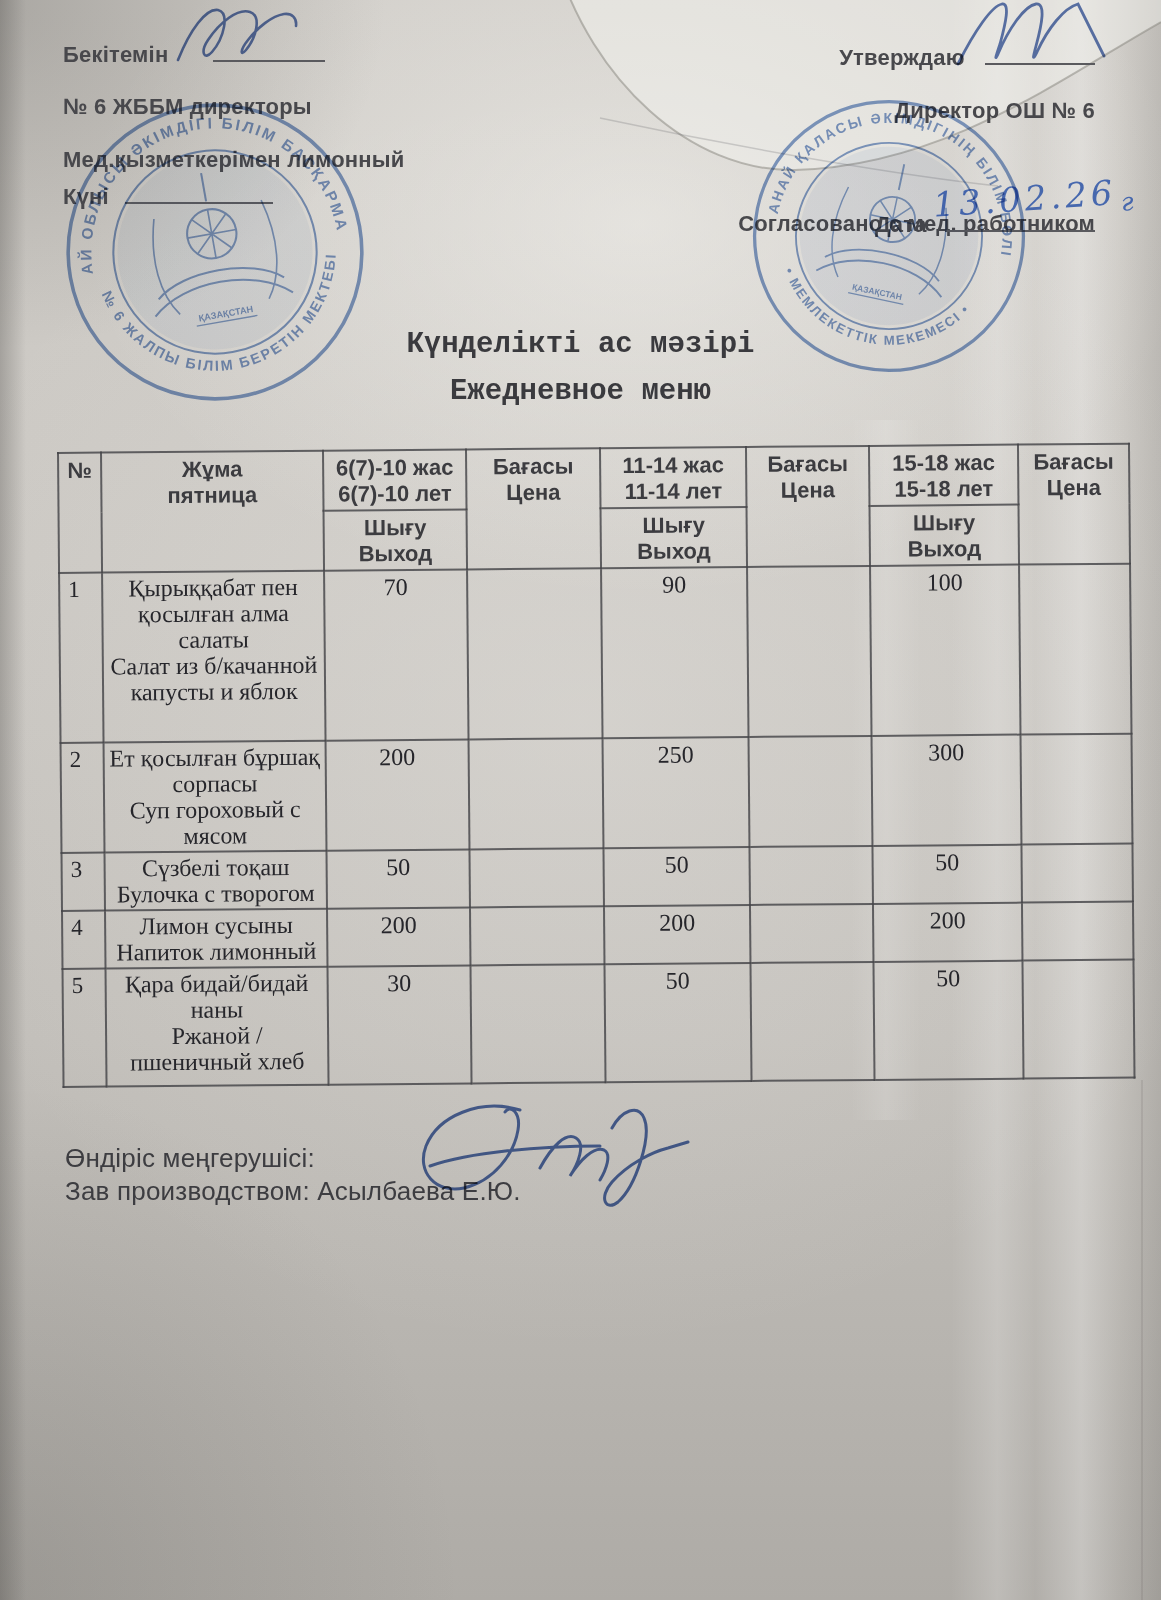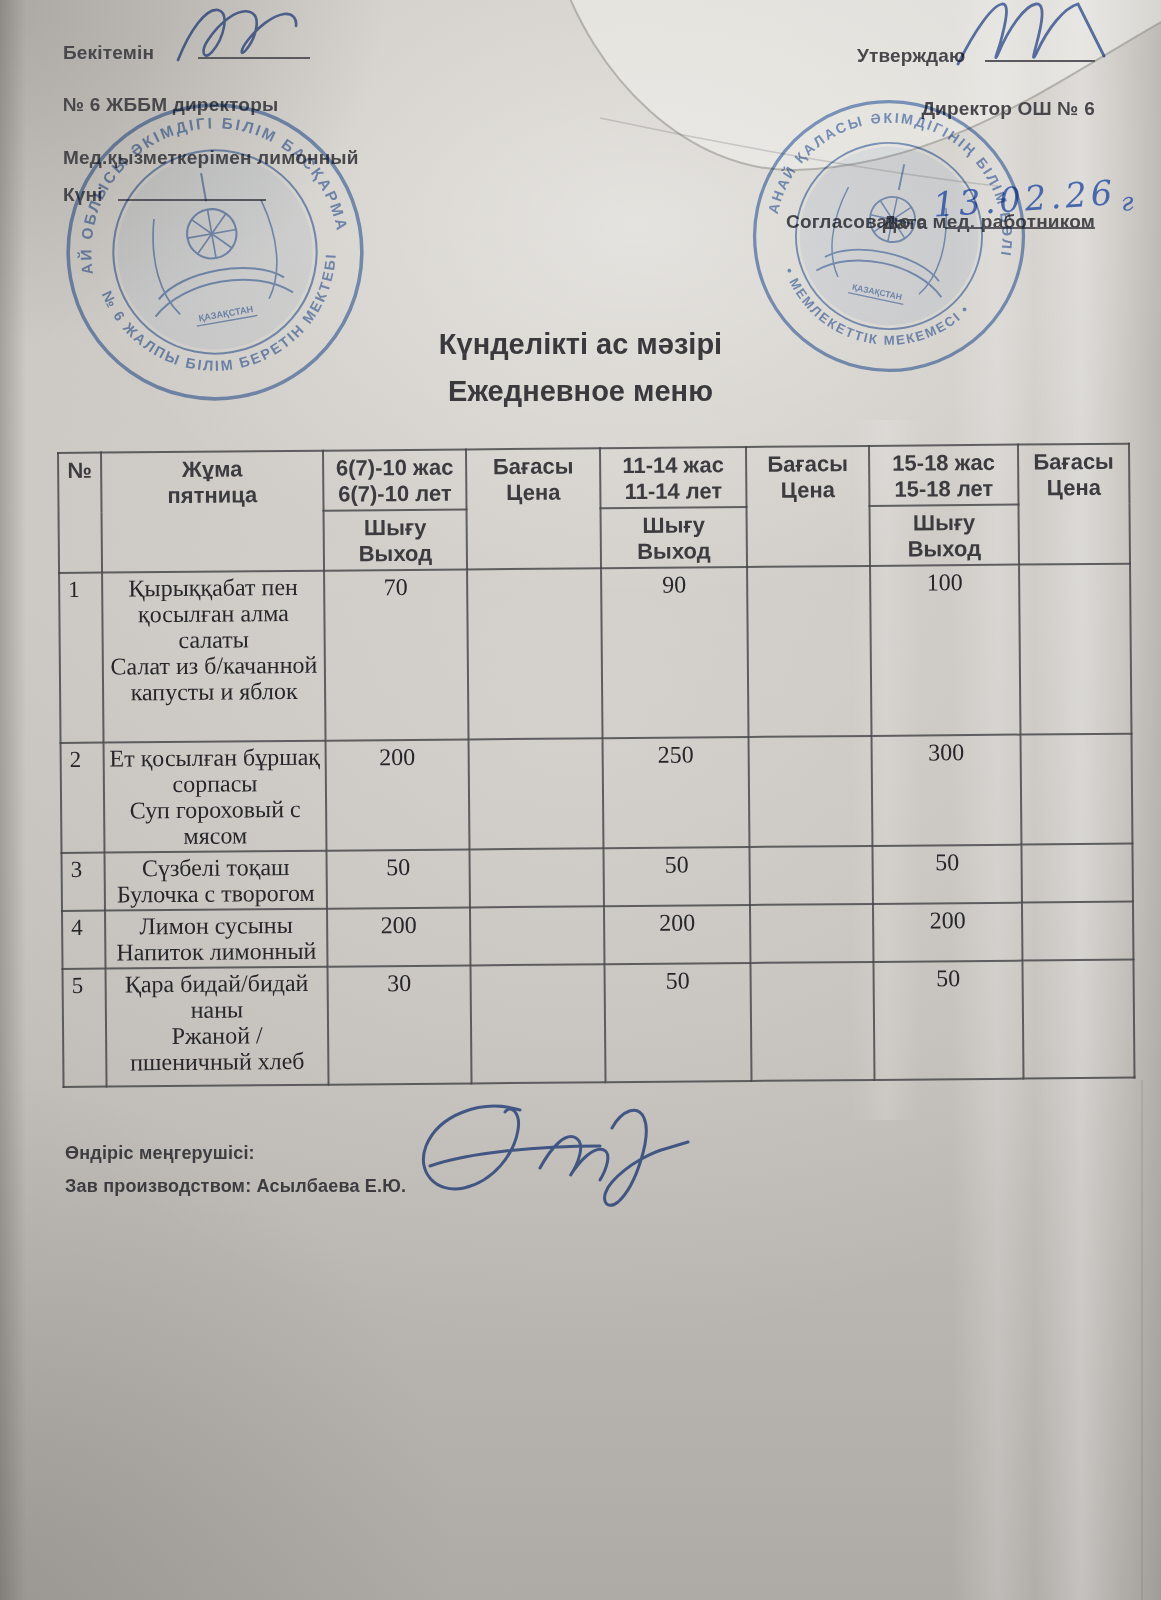--- a/index.html
+++ b/index.html
@@ -27,7 +27,7 @@
     background:rgba(90,88,84,.14);}
 
   
-  .appr-line{position:absolute;font-weight:bold;font-size:19px;color:#48484c;letter-spacing:.2px;white-space:nowrap;}
+  .appr-line{position:absolute;font-weight:bold;font-size:22px;color:#48484c;letter-spacing:.2px;white-space:nowrap;}
   .uline{display:inline-block;border-bottom:2px solid #5a5a5e;height:15px;vertical-align:baseline;}
   .appr-right{text-align:center;}
 

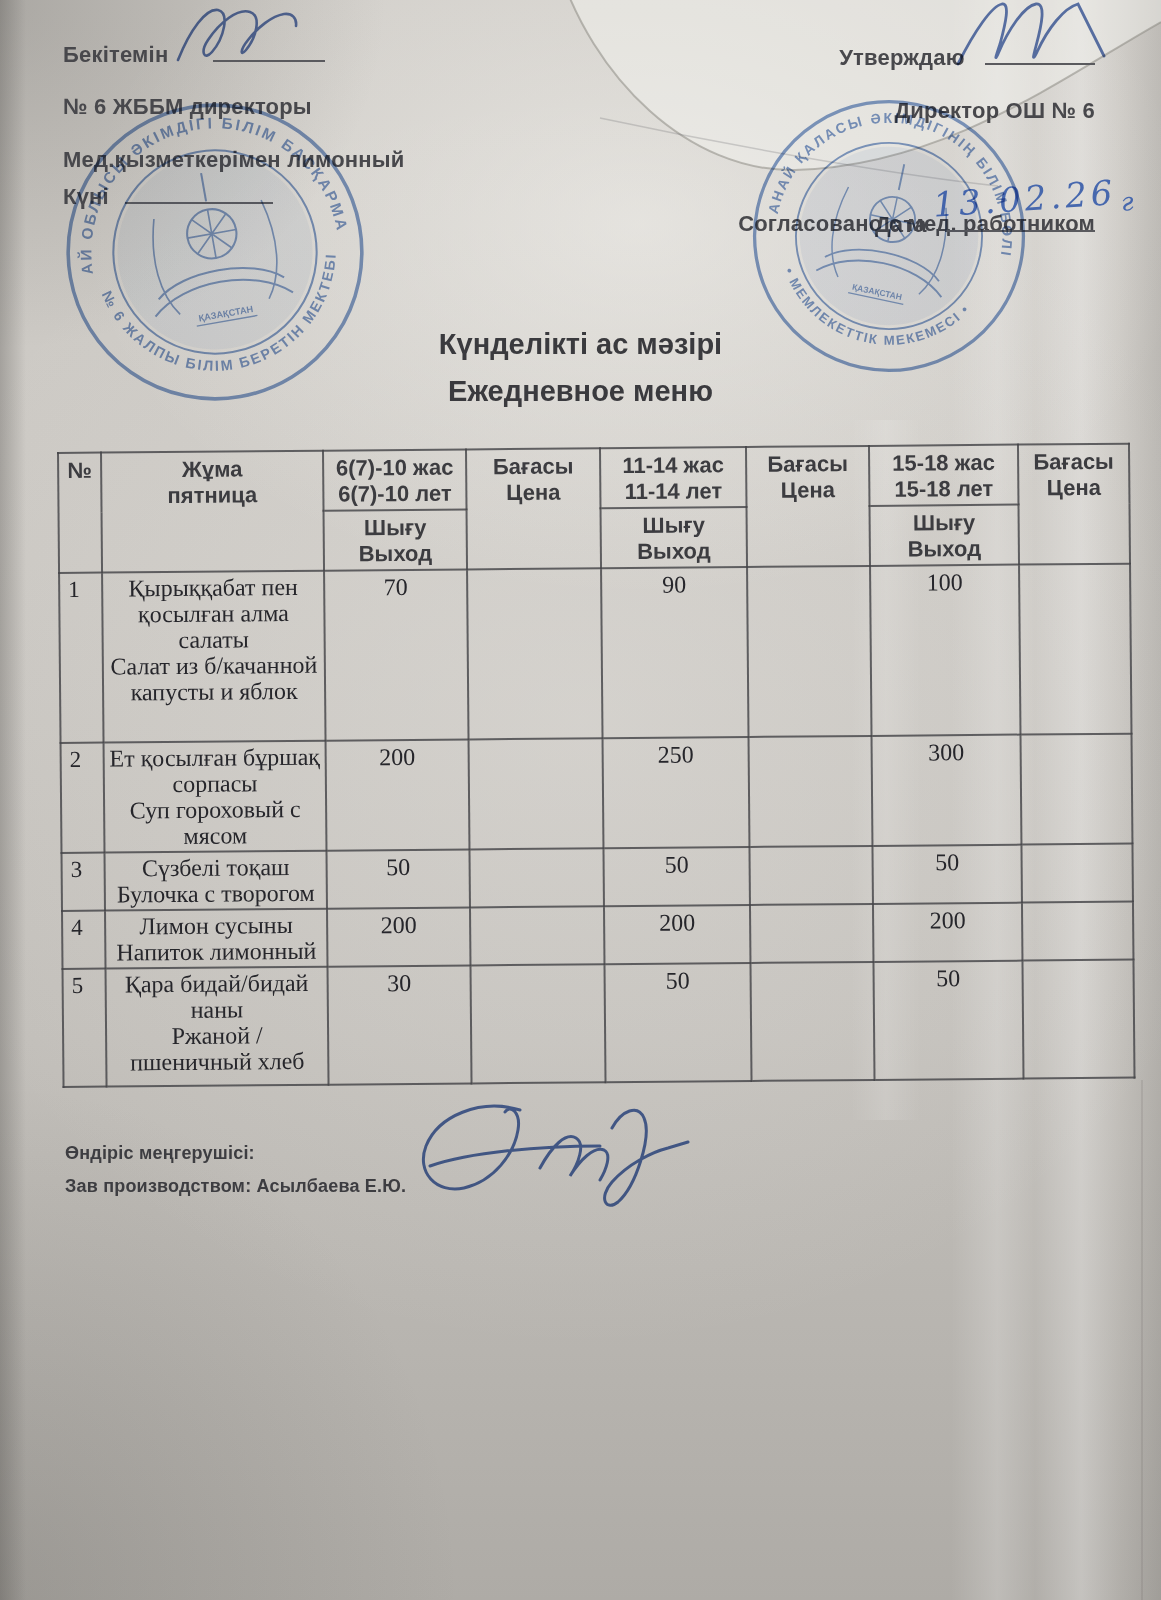--- a/index.html
+++ b/index.html
@@ -32,7 +32,7 @@
   .appr-right{text-align:center;}
 
   
-  .title-block{position:absolute;left:0;top:330px;width:1161px;text-align:center;color:#3a3a3e;}
+  .title-block{position:absolute;left:0;top:330px;width:1161px;text-align:center;color:#3a3a3e;font-family:Liberation Mono, monospace;}
   .title-block div{font-weight:bold;font-size:29px;line-height:1.0;}
   .title-block .t2{margin-top:18px;}
 

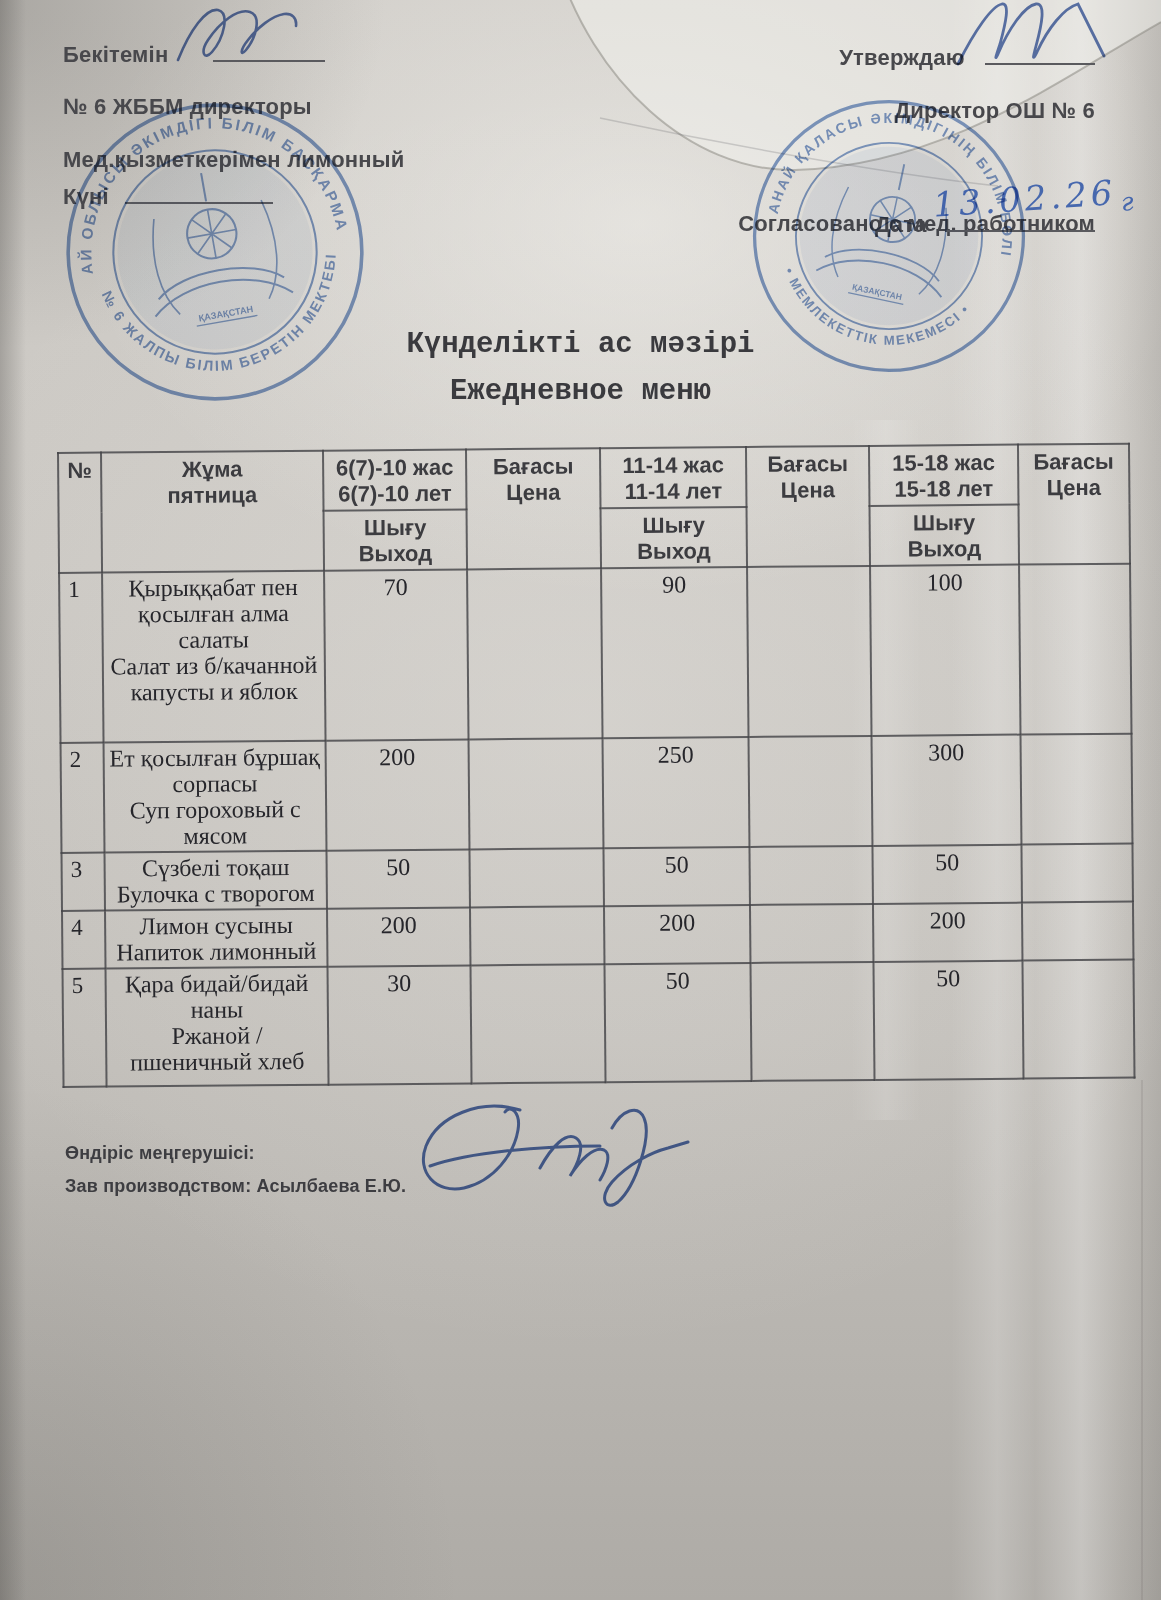--- a/index.html
+++ b/index.html
@@ -46,7 +46,7 @@
   .valcell{font-family:"Liberation Serif",serif;font-size:24px;color:#26262b;text-align:center;padding:3px 0 0;}
 
   
-  .footer-line{position:absolute;font-weight:bold;font-size:18px;color:#3d3d41;letter-spacing:.2px;}
+  .footer-line{position:absolute;font-weight:normal;font-size:26px;color:#3d3d41;letter-spacing:.2px;}
 
   
   svg.fx{position:absolute;left:0;top:0;pointer-events:none;}

